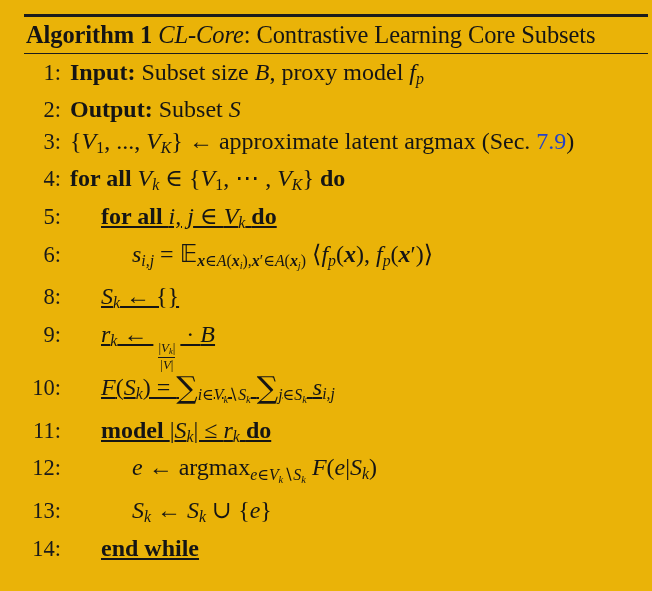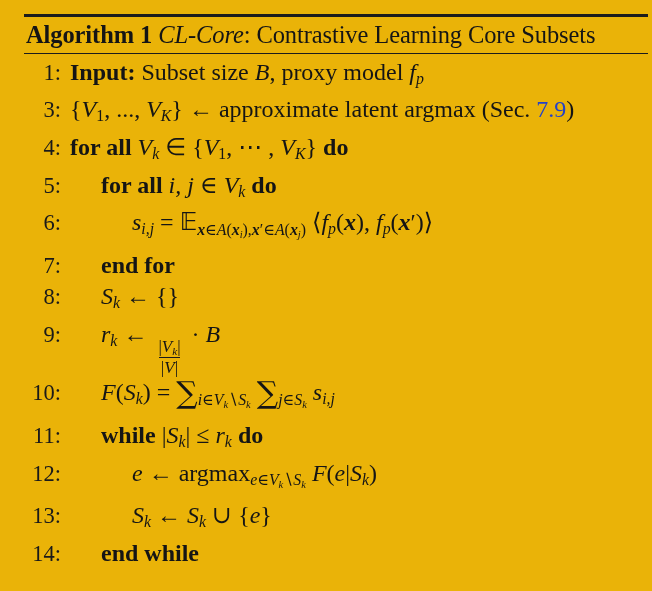--- a/index.html
+++ b/index.html
@@ -29,7 +29,7 @@
     display:inline-block;width:37px;text-align:right;
     padding-right:9px;font-size:22.5px;color:#1a1a1a;
   }
-  .ind0{padding-left:0;font-family:Liberation Serif, serif;}
+  .ind0{padding-left:0;}
   .ind1{padding-left:31px;}
   .ind2{padding-left:62px;}
   .bf{font-weight:700;}

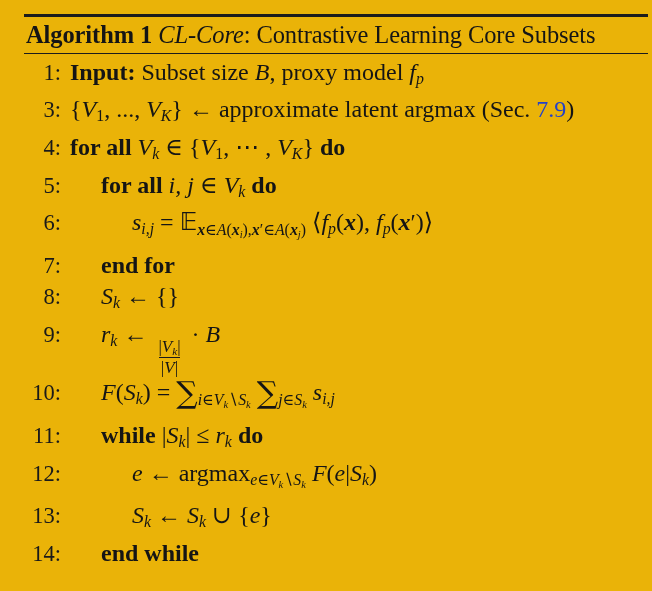--- a/index.html
+++ b/index.html
@@ -58,6 +58,7 @@
   <div class="rule rule-mid"></div>
   <div class="lines" id="lines">
       <div class="line"><span class="lnum">1:</span><span class="lbody ind0"><span class="bf">Input: </span><span>Subset size </span><span class="it">B</span><span>, proxy model </span><span class="it">f</span><span class="sub it">p</span></span></div>
+      <div class="line"><span class="lnum">2:</span><span class="lbody ind0"><span class="bf">Output: </span><span>Subset </span><span class="it">S</span></span></div>
       <div class="line"><span class="lnum">3:</span><span class="lbody ind0"><span>{</span><span class="it">V</span><span class="sub">1</span><span>, ..., </span><span class="it">V</span><span class="sub it">K</span><span>} ← approximate latent argmax (Sec. </span><span class="blue" style="color: rgb(36, 66, 200);">7.9</span><span>)</span></span></div>
       <div class="line"><span class="lnum">4:</span><span class="lbody ind0"><span class="bf">for all </span><span class="it">V</span><span class="sub it">k</span><span> ∈ {</span><span class="it">V</span><span class="sub">1</span><span>, ⋯ , </span><span class="it">V</span><span class="sub it">K</span><span>} </span><span class="bf">do</span></span></div>
       <div class="line"><span class="lnum">5:</span><span class="lbody ind1"><span class="bf">for all </span><span class="it">i, j</span><span> ∈ </span><span class="it">V</span><span class="sub it">k</span><span> </span><span class="bf">do</span></span></div>

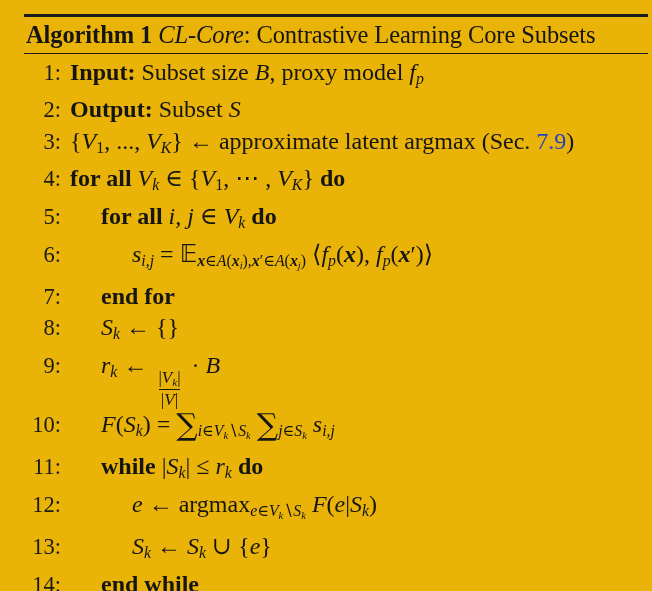--- a/index.html
+++ b/index.html
@@ -30,7 +30,7 @@
     padding-right:9px;font-size:22.5px;color:#1a1a1a;
   }
   .ind0{padding-left:0;}
-  .ind1{padding-left:31px;}
+  .ind1{padding-left:31px;text-decoration:underline;}
   .ind2{padding-left:62px;}
   .bf{font-weight:700;}
   .it{font-style:italic;}

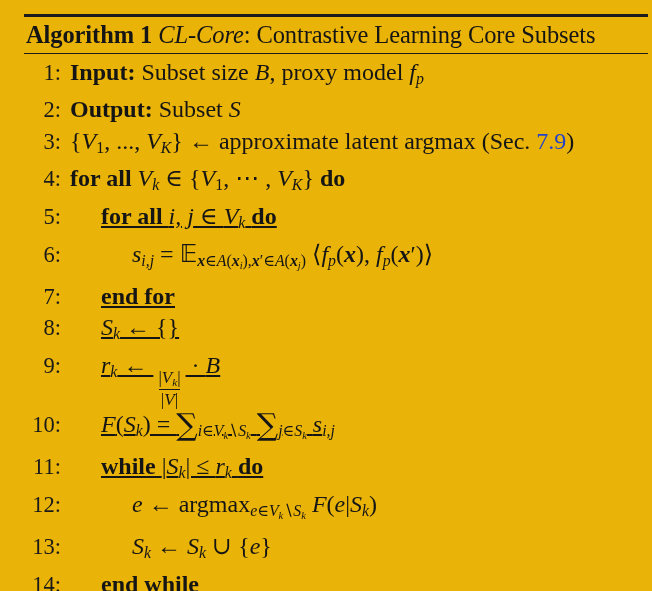--- a/index.html
+++ b/index.html
@@ -63,7 +63,6 @@
       <div class="line"><span class="lnum">4:</span><span class="lbody ind0"><span class="bf">for all </span><span class="it">V</span><span class="sub it">k</span><span> ∈ {</span><span class="it">V</span><span class="sub">1</span><span>, ⋯ , </span><span class="it">V</span><span class="sub it">K</span><span>} </span><span class="bf">do</span></span></div>
       <div class="line"><span class="lnum">5:</span><span class="lbody ind1"><span class="bf">for all </span><span class="it">i, j</span><span> ∈ </span><span class="it">V</span><span class="sub it">k</span><span> </span><span class="bf">do</span></span></div>
       <div class="line"><span class="lnum">6:</span><span class="lbody ind2"><span class="it">s</span><span class="sub it">i,j</span><span> = </span><span class="bb">𝔼</span><span class="sub"><span class="bi">x</span><span>∈</span><span class="it">A</span><span>(</span><span class="bi">x</span><span class="sub it">i</span><span>),</span><span class="bi">x</span><span>′</span><span>∈</span><span class="it">A</span><span>(</span><span class="bi">x</span><span class="sub it">j</span><span>)</span></span><span> ⟨</span><span class="it">f</span><span class="sub it">p</span><span>(</span><span class="bi">x</span><span>), </span><span class="it">f</span><span class="sub it">p</span><span>(</span><span class="bi">x</span><span>′</span><span>)⟩</span></span></div>
-      <div class="line"><span class="lnum">7:</span><span class="lbody ind1"><span class="bf">end for</span></span></div>
       <div class="line"><span class="lnum">8:</span><span class="lbody ind1"><span class="it">S</span><span class="sub it">k</span><span> ← {}</span></span></div>
       <div class="line"><span class="lnum">9:</span><span class="lbody ind1"><span class="it">r</span><span class="sub it">k</span><span> ← </span><span class=" frac">
             <span class="num"><span>|</span><span class="it">V</span><span class="sub it">k</span><span>|</span></span>

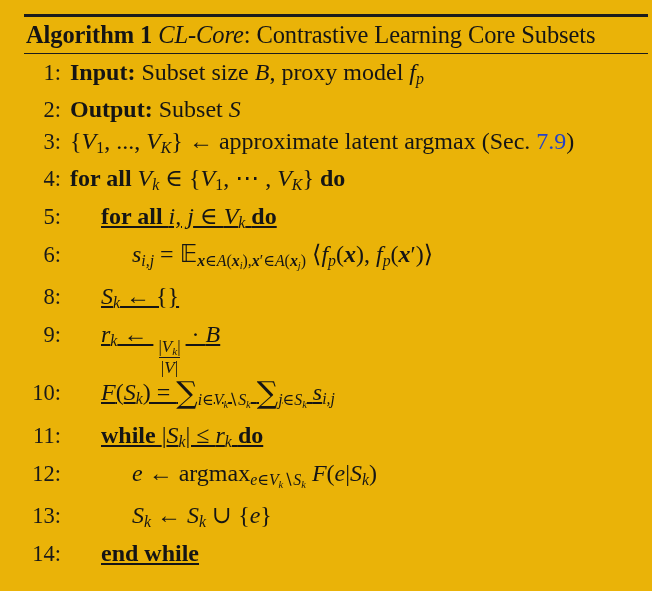--- a/index.html
+++ b/index.html
@@ -41,7 +41,7 @@
   .sum{font-size:30px;line-height:1;vertical-align:-3px;font-family:"DejaVu Serif","DejaVu Sans",serif;}
   .frac{
     display:inline-flex;flex-direction:column;align-items:center;
-    vertical-align:-10px;font-size:17px;line-height:1.12;
+    vertical-align:-10px;font-size:13px;line-height:1.12;
     padding:0 1px;margin:0 2px;
   }
   .frac .num{padding:0 2px;}

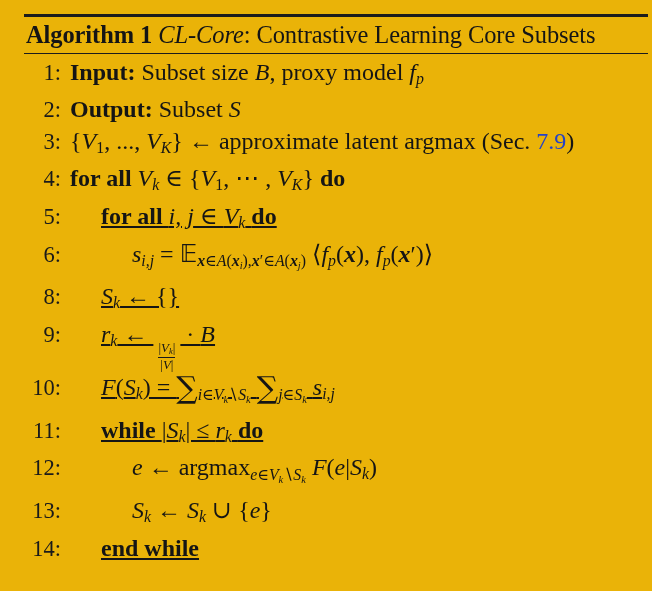--- a/index.html
+++ b/index.html
@@ -69,7 +69,7 @@
             <span class="den"><span>|</span><span class="it">V</span><span>|</span></span>
           </span><span> · </span><span class="it">B</span></span></div>
       <div class="line"><span class="lnum">10:</span><span class="lbody ind1"><span class="it">F</span><span>(</span><span class="it">S</span><span class="sub it">k</span><span>) = </span><span class="sum">∑</span><span class="sub"><span class="it">i</span><span>∈</span><span class="it">V</span><span class="sub it">k</span><span>∖</span><span class="it">S</span><span class="sub it">k</span></span><span> </span><span class="sum">∑</span><span class="sub"><span class="it">j</span><span>∈</span><span class="it">S</span><span class="sub it">k</span></span><span> </span><span class="it">s</span><span class="sub it">i,j</span></span></div>
-      <div class="line"><span class="lnum">11:</span><span class="lbody ind1"><span class="bf">while </span><span>|</span><span class="it">S</span><span class="sub it">k</span><span>| ≤ </span><span class="it">r</span><span class="sub it">k</span><span> </span><span class="bf">do</span></span></div>
+      <div class="line"><span class="lnum">11:</span><span class="lbody ind1"><span class="bf">model </span><span>|</span><span class="it">S</span><span class="sub it">k</span><span>| ≤ </span><span class="it">r</span><span class="sub it">k</span><span> </span><span class="bf">do</span></span></div>
       <div class="line"><span class="lnum">12:</span><span class="lbody ind2"><span class="it">e</span><span> ← argmax</span><span class="sub"><span class="it">e</span><span>∈</span><span class="it">V</span><span class="sub it">k</span><span>∖</span><span class="it">S</span><span class="sub it">k</span></span><span> </span><span class="it">F</span><span>(</span><span class="it">e</span><span>|</span><span class="it">S</span><span class="sub it">k</span><span>)</span></span></div>
       <div class="line"><span class="lnum">13:</span><span class="lbody ind2"><span class="it">S</span><span class="sub it">k</span><span> ← </span><span class="it">S</span><span class="sub it">k</span><span> ∪ {</span><span class="it">e</span><span>}</span></span></div>
       <div class="line"><span class="lnum">14:</span><span class="lbody ind1"><span class="bf">end while</span></span></div>

